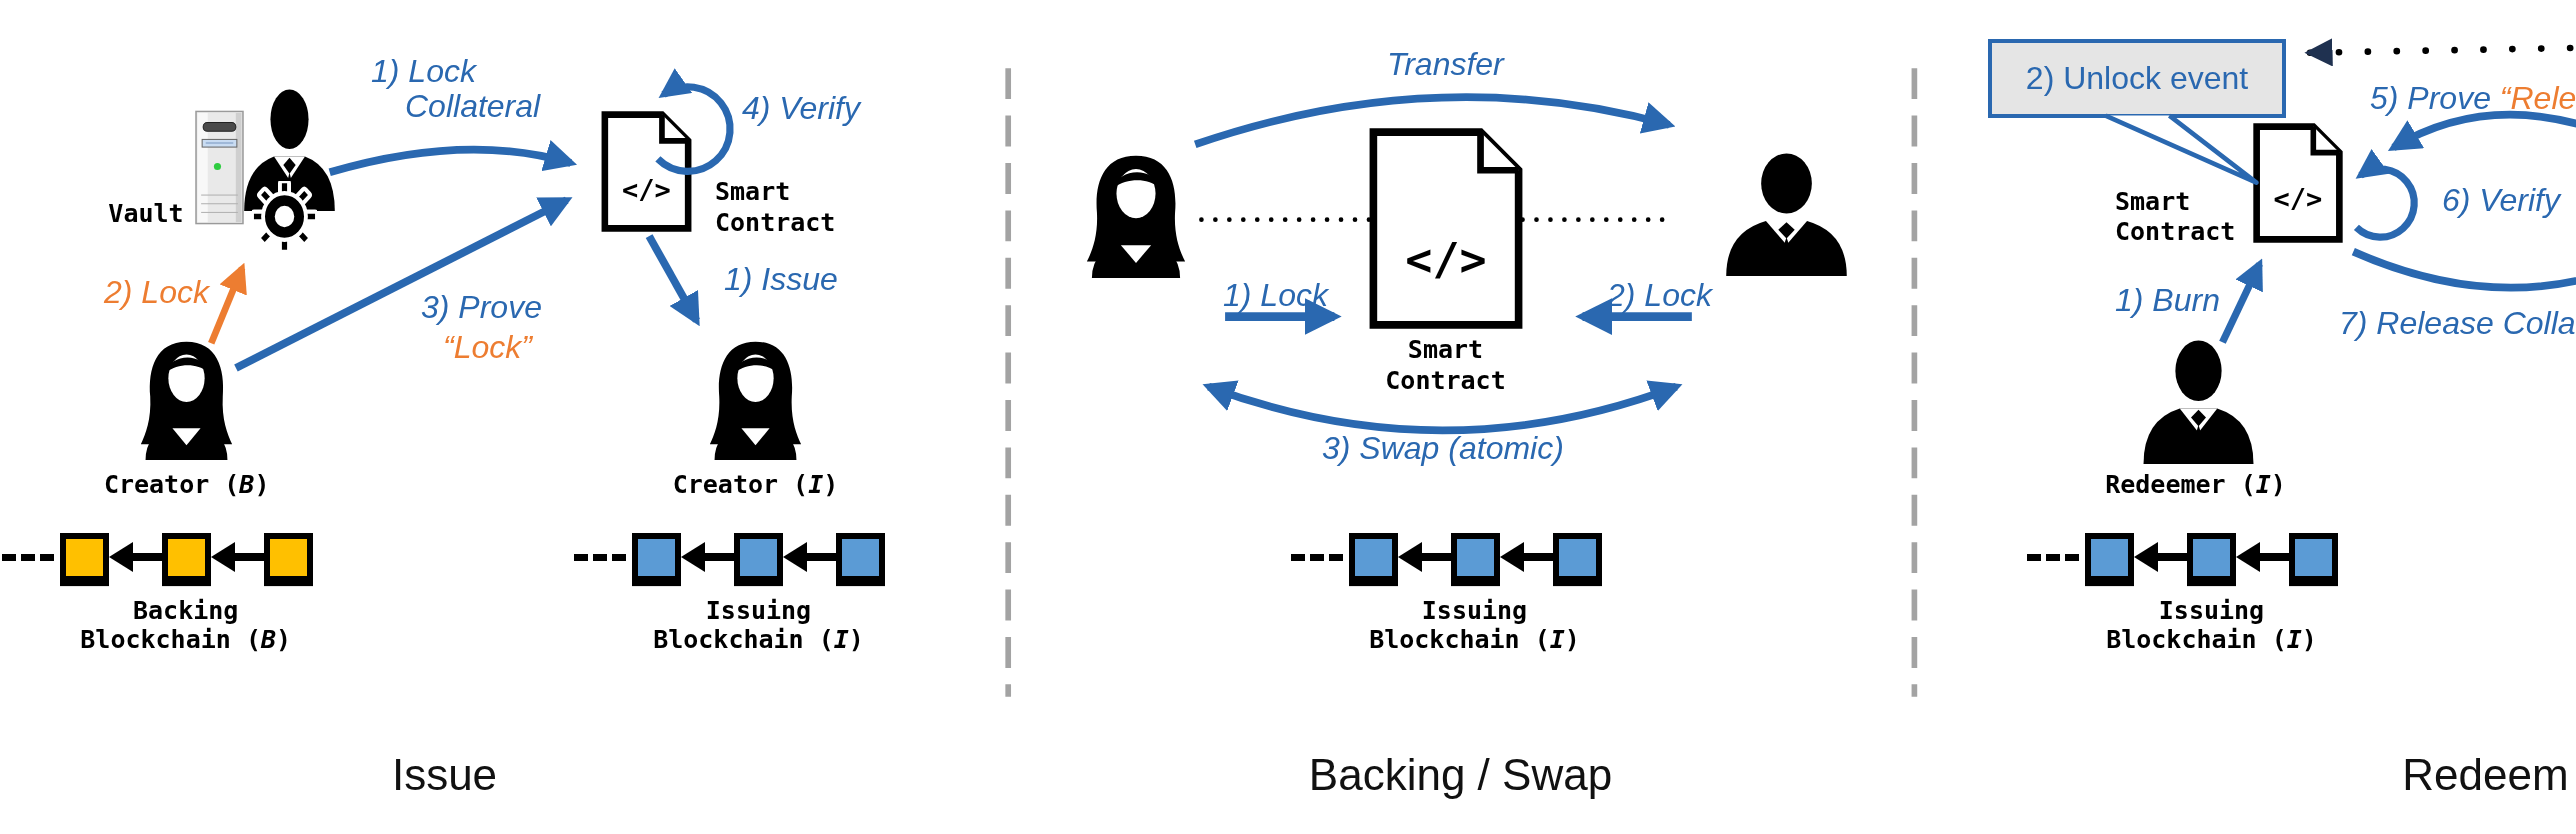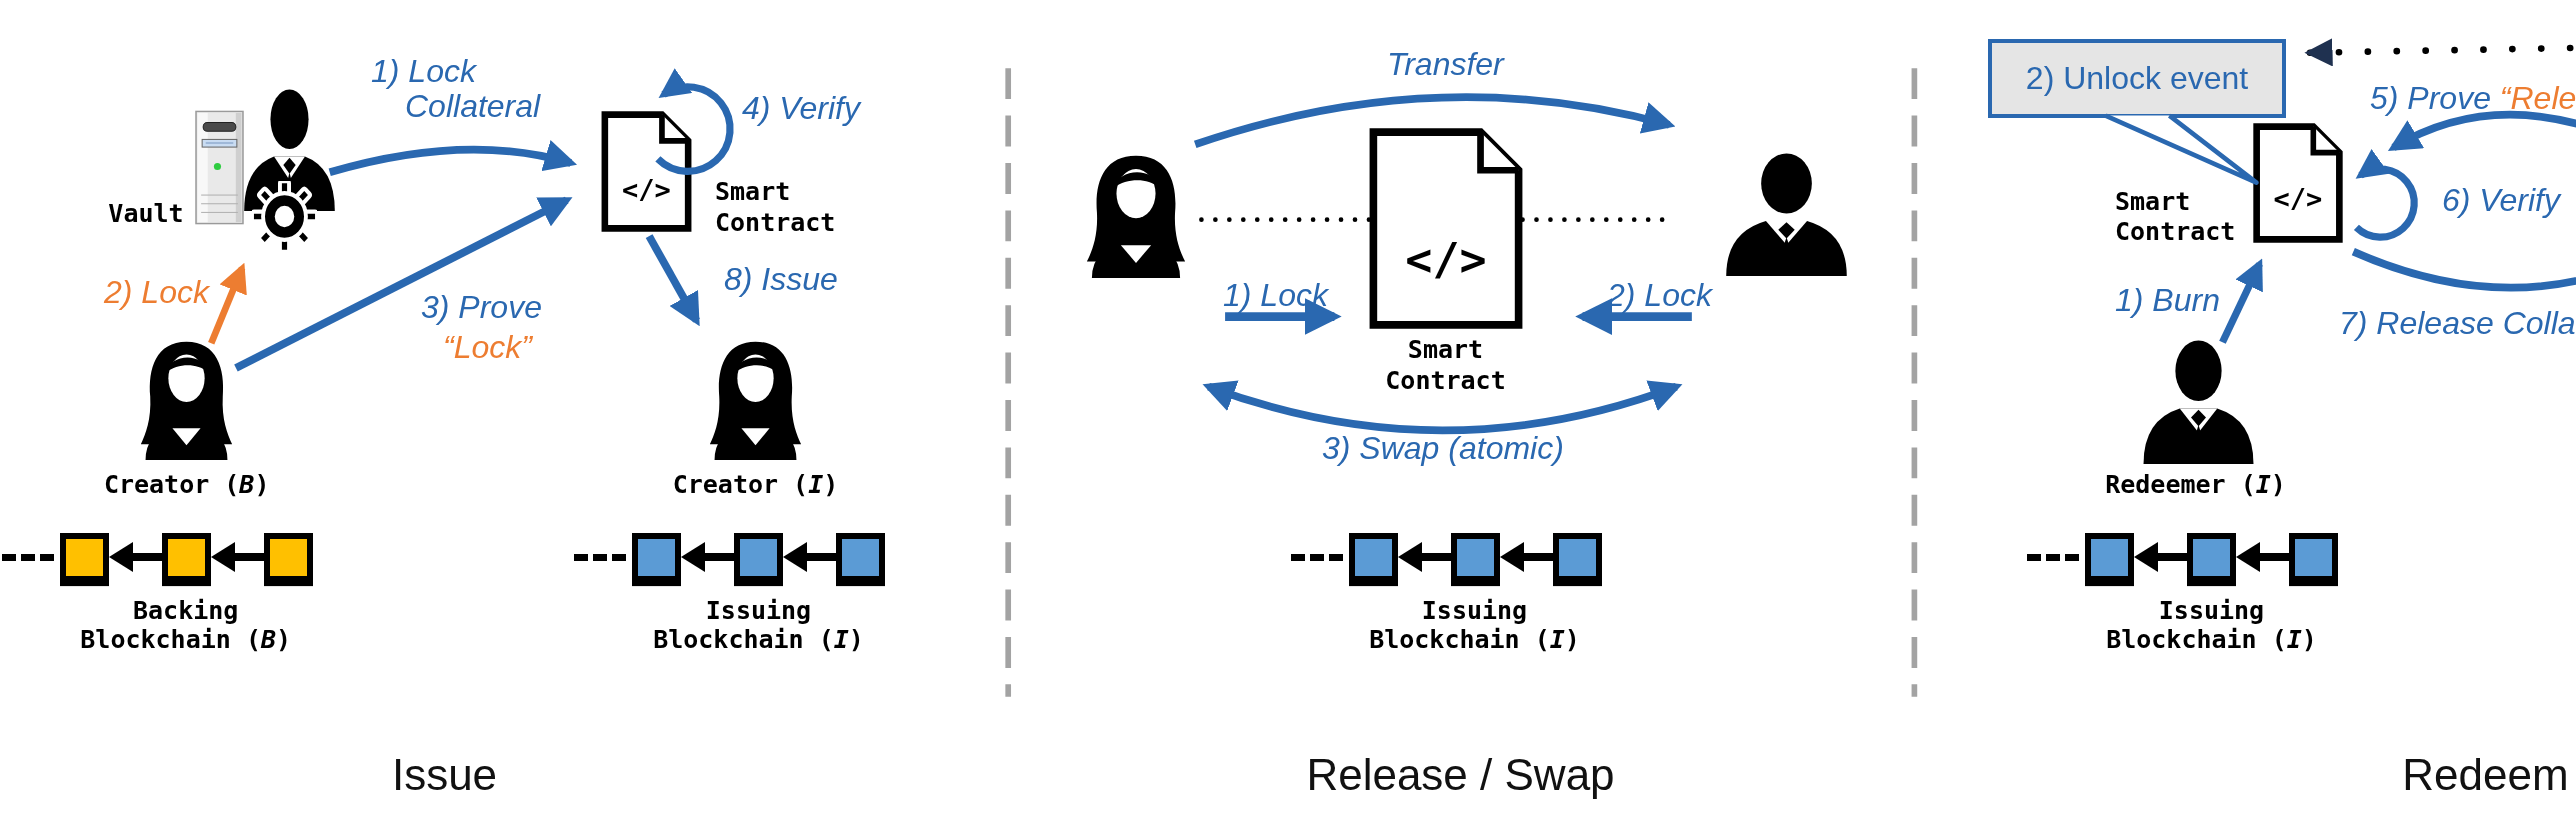--- a/index.html
+++ b/index.html
@@ -153,7 +153,7 @@
     <span>3) Prove</span></div>
   <div class="step orange" style="left:443px;top:330px;">“Lock”</div>
   <div class="step" style="left:742px;top:91px;">4) Verify</div>
-  <div class="step" style="left:724px;top:262px;">8) Issue</div>
+  <div class="step" style="left:724px;top:262px;">1) Issue</div>
 
   <div class="abs" style="left:128px;top:338px;">
     <svg width="117" height="122" viewBox="0 0 200 200" preserveAspectRatio="none">

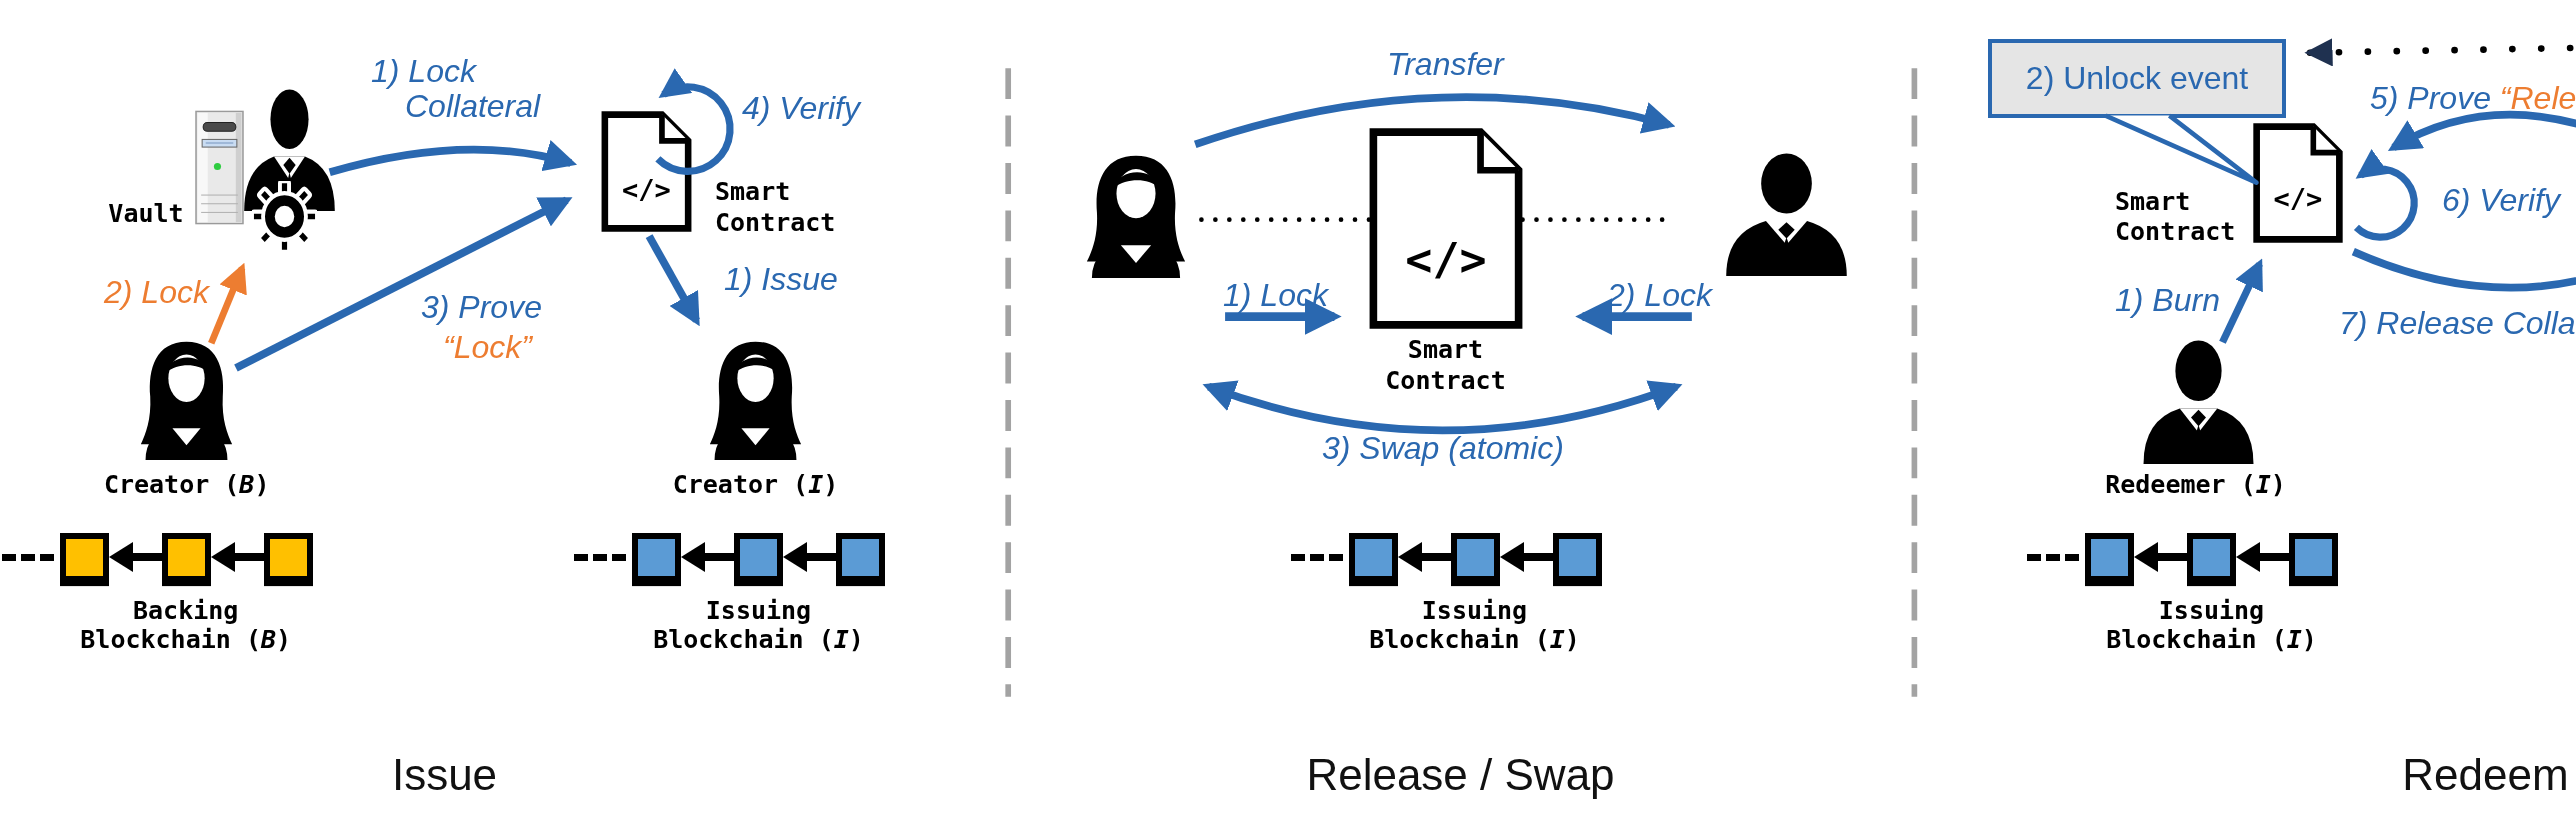--- a/index.html
+++ b/index.html
@@ -251,7 +251,7 @@
     <div>Blockchain (<i>I</i>)</div>
   </div>
 
-  <div class="caption" style="left:1280px;top:750px;">Release / Swap</div>
+  <div class="caption" style="left:1280px;top:750px;">Backing / Swap</div>
 
   <div class="callout">2) Unlock event</div>
 

